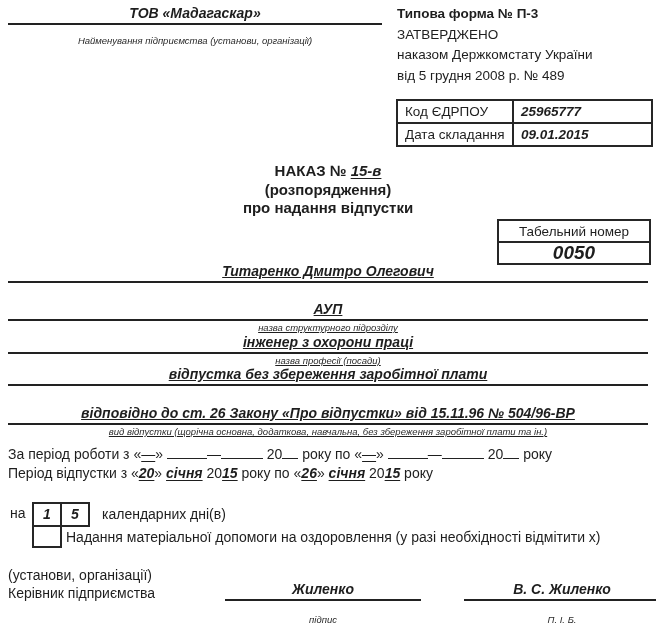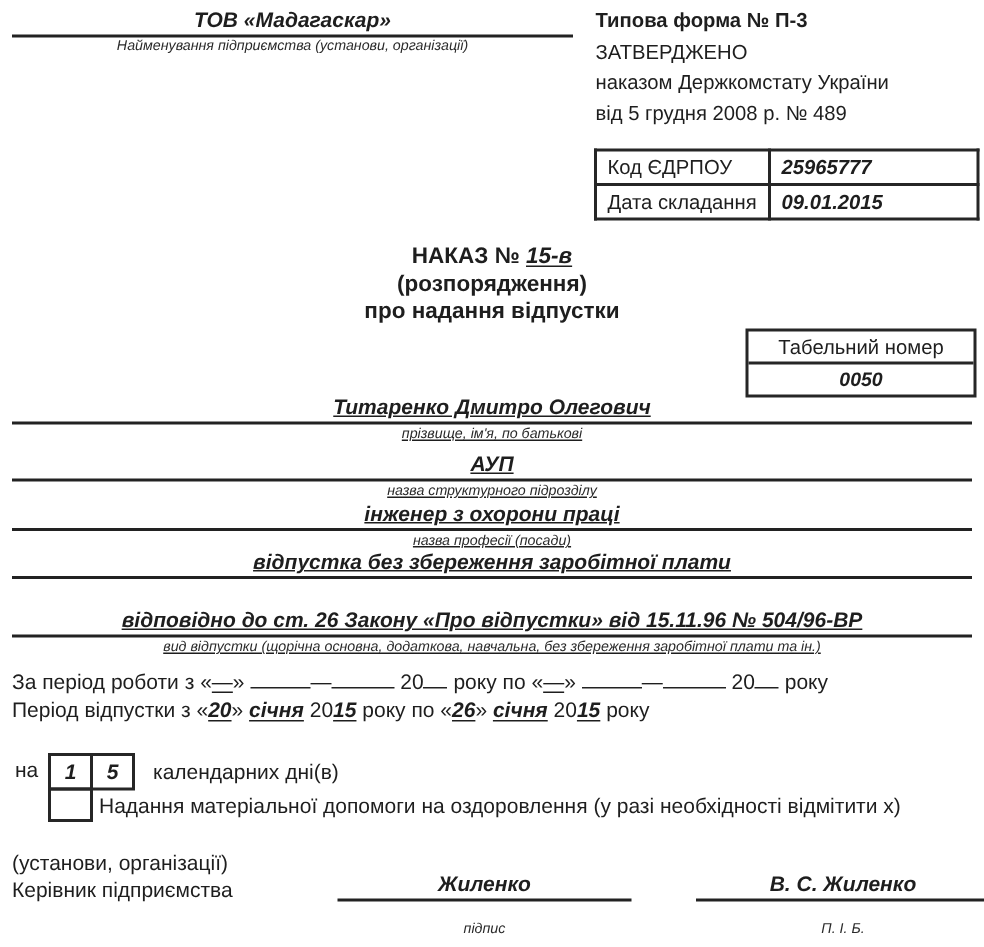--- a/index.html
+++ b/index.html
@@ -20,7 +20,7 @@
   
   .company-block { left:8px; top:5px; width:374px; }
   .company-name { font-size:14px; padding-bottom:2px; border-bottom:2px solid #222; }
-  .company-caption { padding-top:0;font-style:italic; }
+  .company-caption { padding-top:10px;font-style:italic; }
   .form-meta { left:397px; top:4px; width:256px; font-size:13.5px; line-height:20.5px; }
 
   

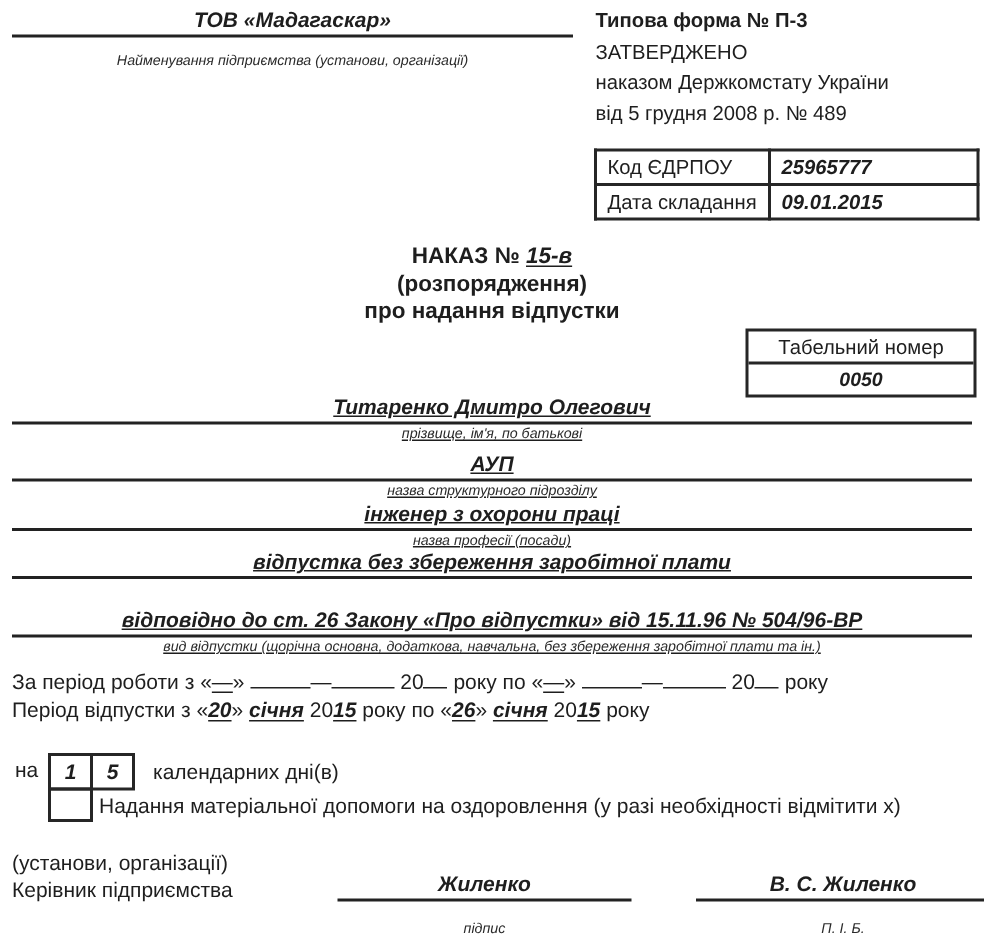--- a/index.html
+++ b/index.html
@@ -38,7 +38,7 @@
   
   .tab-box { left:497px; top:219px; width:154px; border:2px solid #262626; }
   .tab-box .row1 { border-bottom:2px solid #262626; height:22px; font-size:13.5px; line-height:21px; }
-  .tab-box .row2 { height:20px; font-size:13px; line-height:19px; }
+  .tab-box .row2 { height:20px; font-size:19px; line-height:19px; }
 
   
   .field { left:8px; width:640px;text-decoration:underline; }

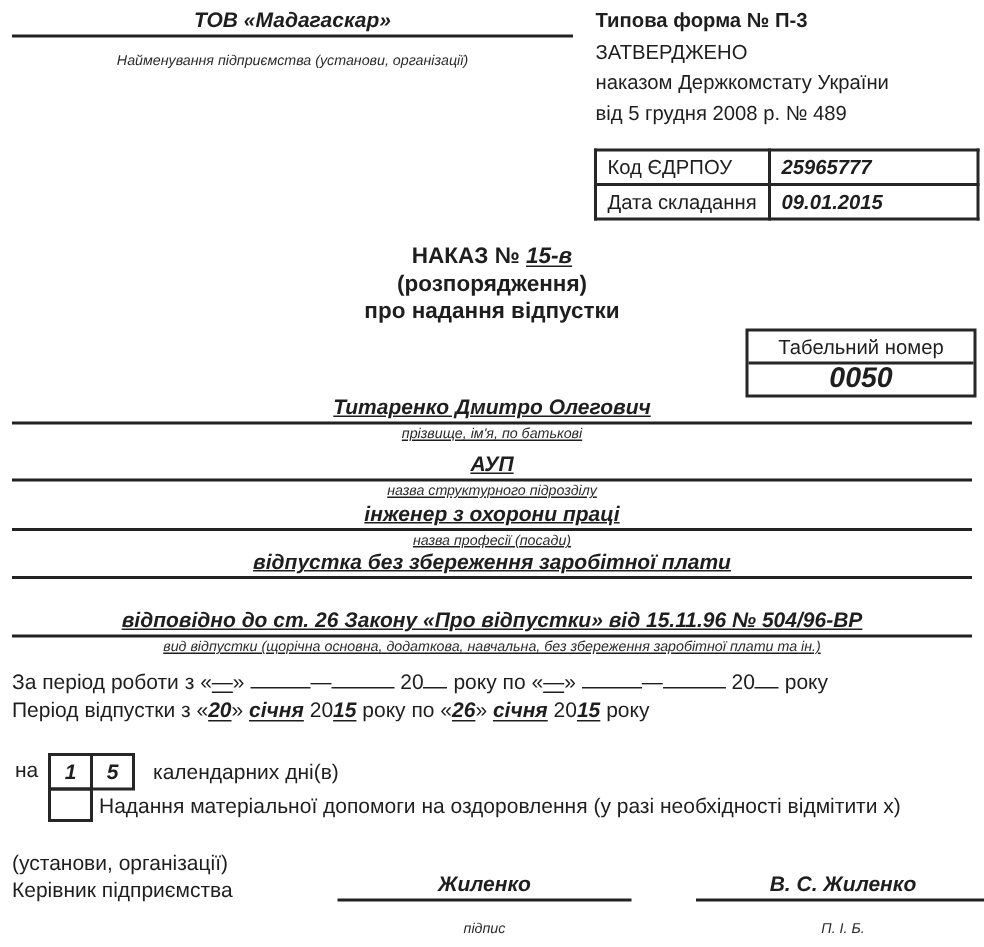--- a/index.html
+++ b/index.html
@@ -106,7 +106,6 @@
 
 <div class="abs field" style="top:263px;">
   <div class="field-value center fill">Титаренко Дмитро Олегович</div>
-  <div class="field-caption center caption">прізвище, ім'я, по батькові</div>
 </div>
 
 <div class="abs field" style="top:301px;">

